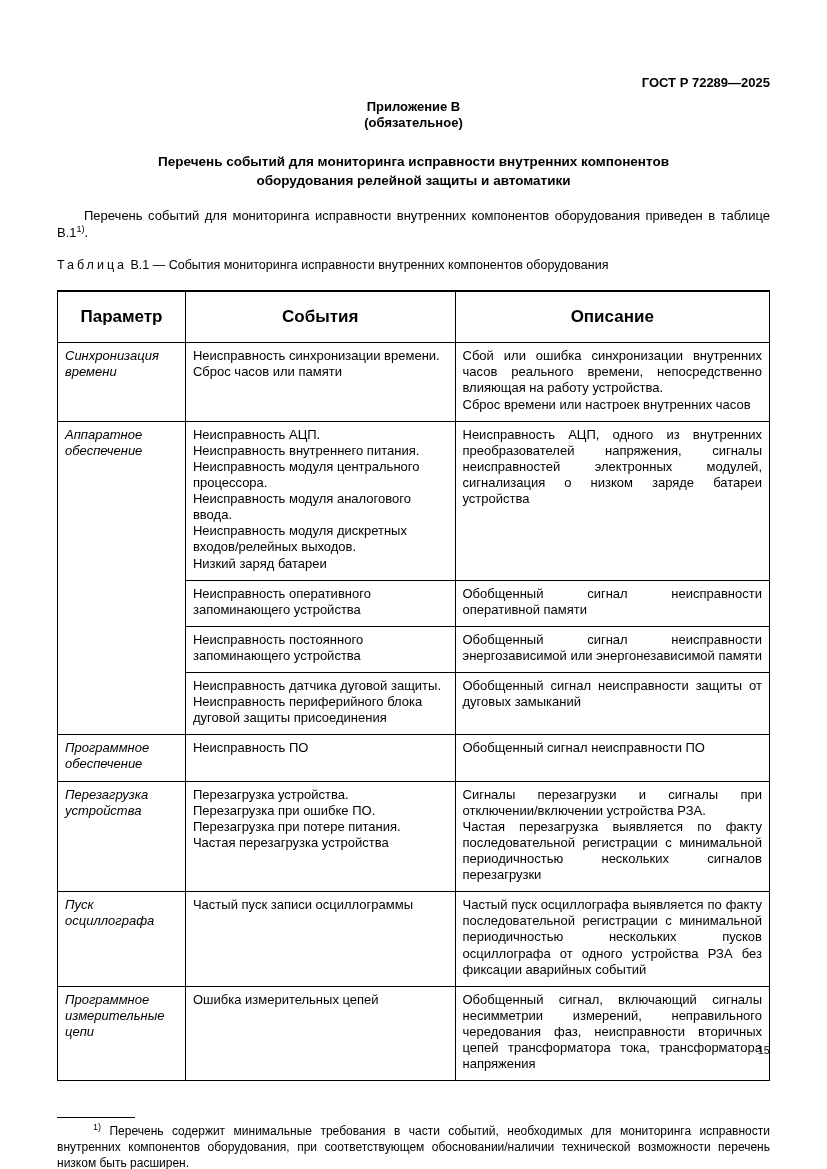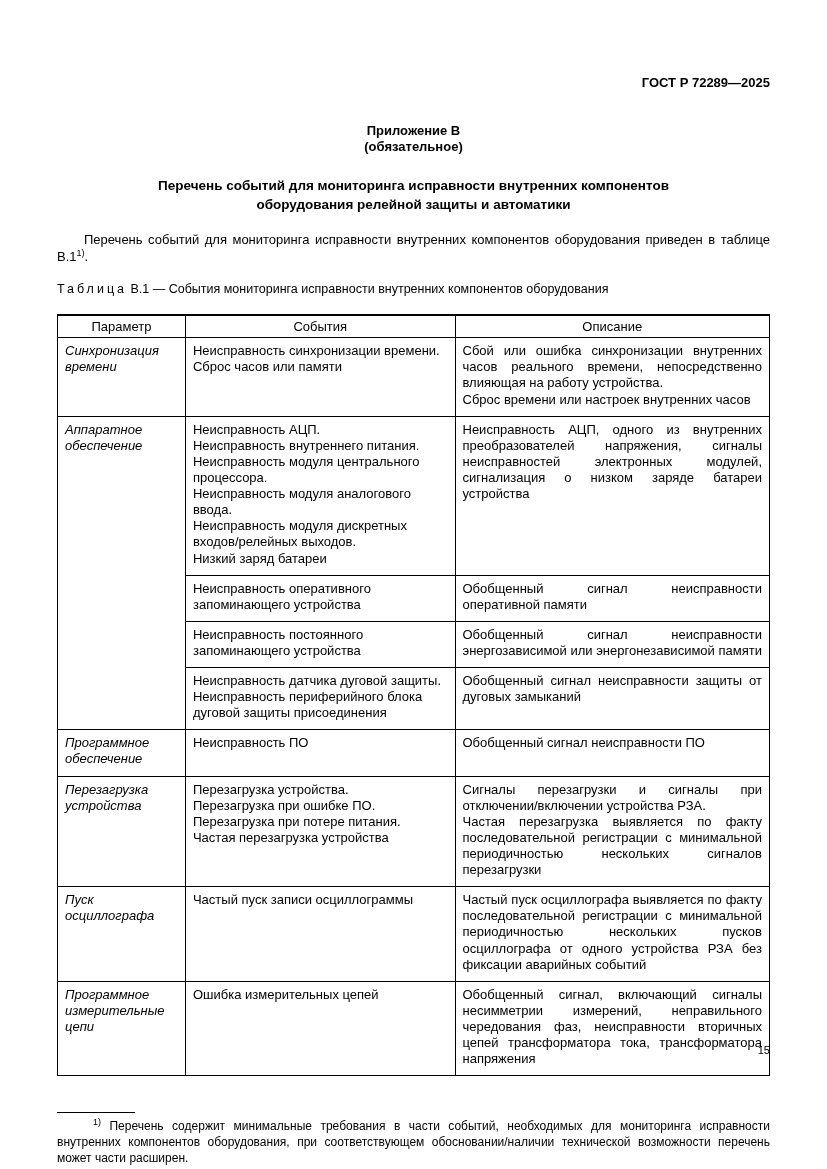--- a/index.html
+++ b/index.html
@@ -22,7 +22,7 @@
     line-height: 1.2;
   }
   .appendix {
-    margin-top: 32px;
+    margin-top: 8px;
     text-align: center;
     font-weight: bold;
     font-size: 13px;

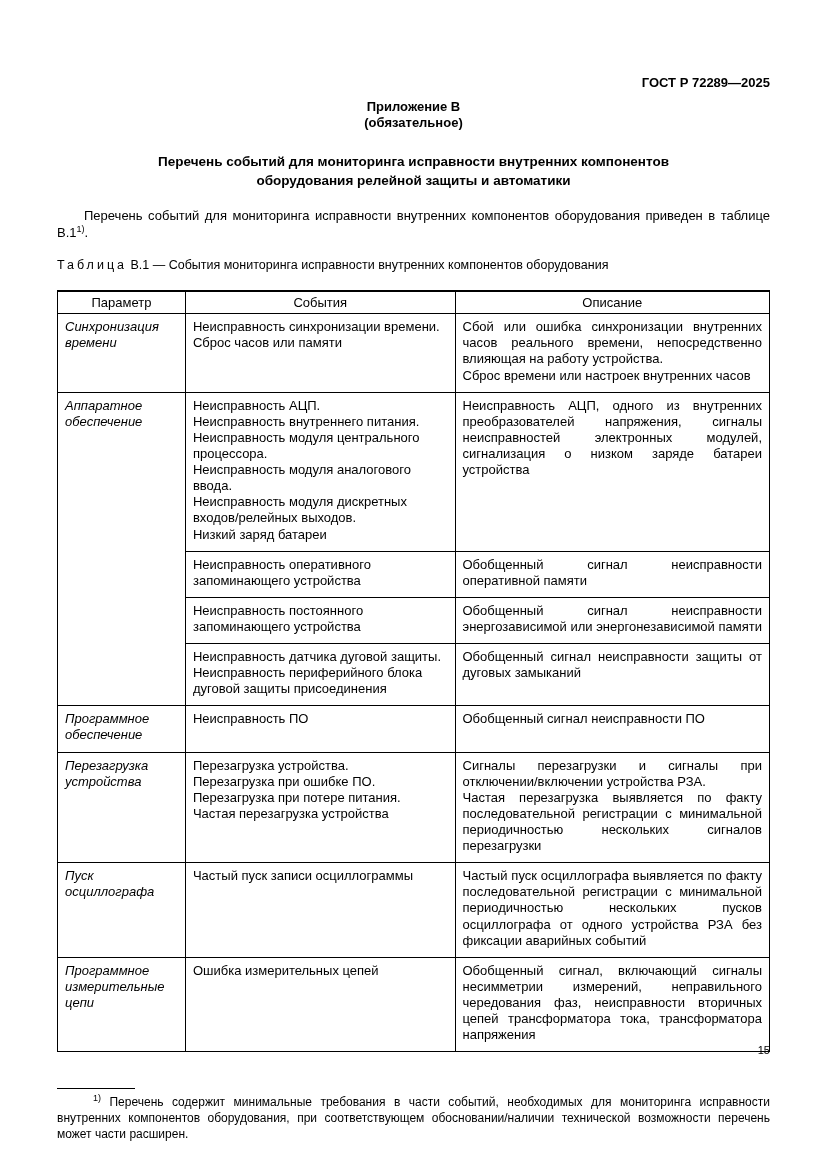--- a/index.html
+++ b/index.html
@@ -66,9 +66,9 @@
   table.gost-table col.c3 { width: 315px; }
   table.gost-table th {
     border: 1px solid #000;
-    font-weight: normal;
-    font-size: 13px;
-    padding: 3px 4px;
+    font-weight: bold;
+    font-size: 17px;
+    padding: 15px 4px;
     text-align: center;
     vertical-align: middle;
   }

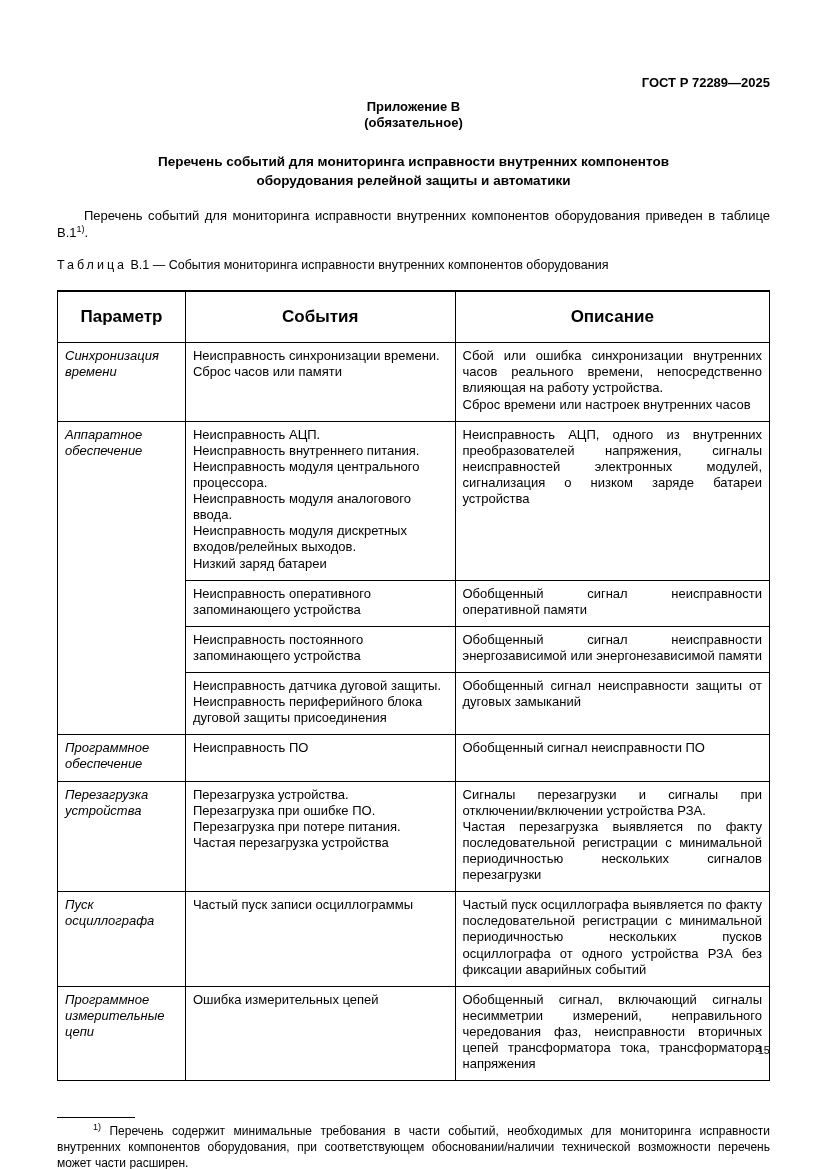--- a/index.html
+++ b/index.html
@@ -195,7 +195,7 @@
 
   <div class="footnote-area">
     <div class="footnote-rule"></div>
-    <p class="footnote"><sup class="fn-ref">1)</sup><span> Перечень содержит минимальные требования в части событий, необходимых для мониторинга исправности внутренних компонентов оборудования, при соответствующем обосновании/наличии технической возможности перечень может части расширен.</span></p>
+    <p class="footnote"><sup class="fn-ref">1)</sup><span> Перечень содержит минимальные требования в части событий, необходимых для мониторинга исправности внутренних компонентов оборудования, при соответствующем обосновании/наличии технической возможности перечень низком быть расширен.</span></p>
   </div>
 
   <div class="page-number">15</div>

